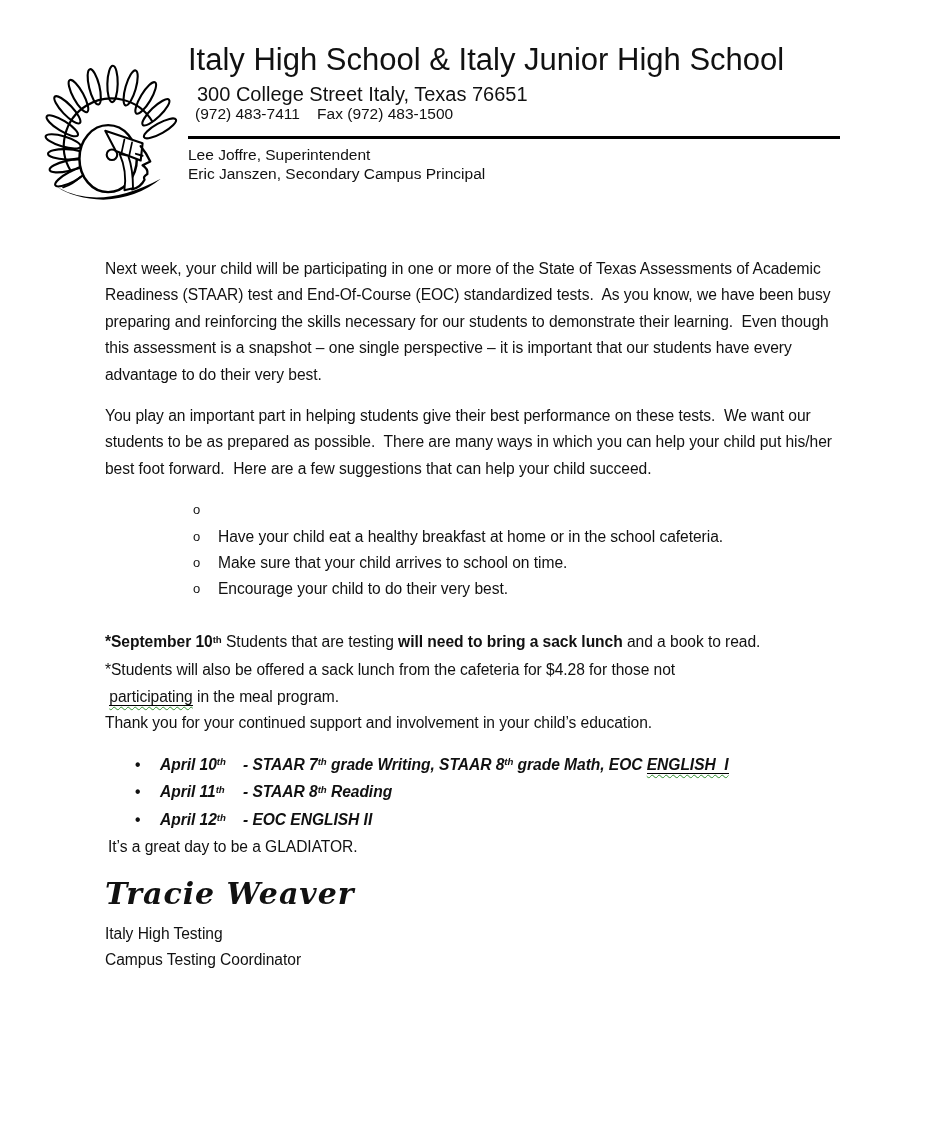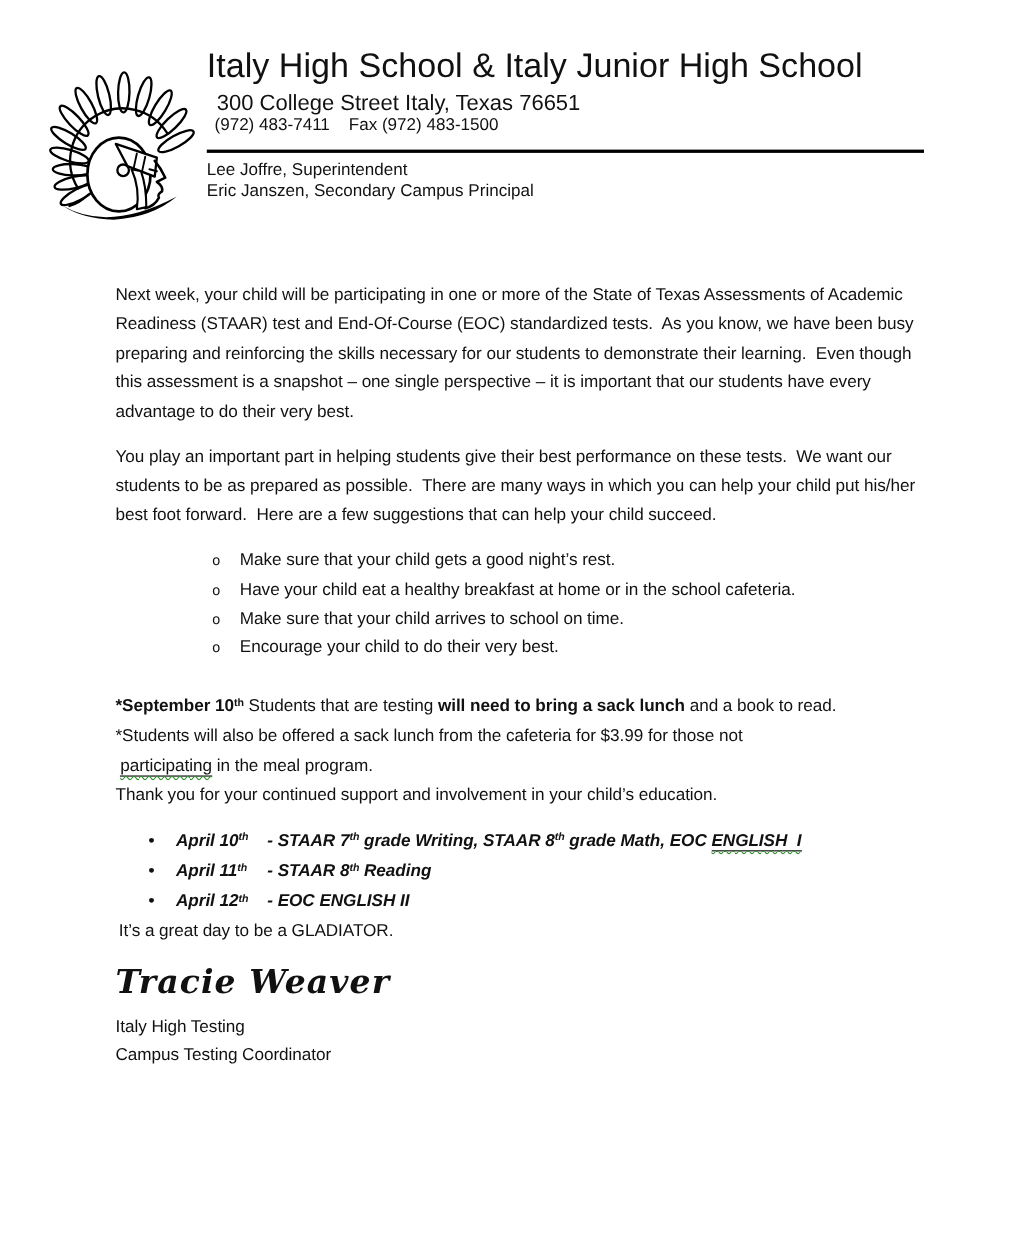--- a/index.html
+++ b/index.html
@@ -120,7 +120,6 @@
     <div class="sugg-list">
       <div class="sugg-item">
         <span class="sugg-marker">o</span>
-        <span>Make sure that your child gets a good night’s rest.</span>
       </div>
       <div class="sugg-item">
         <span class="sugg-marker">o</span>

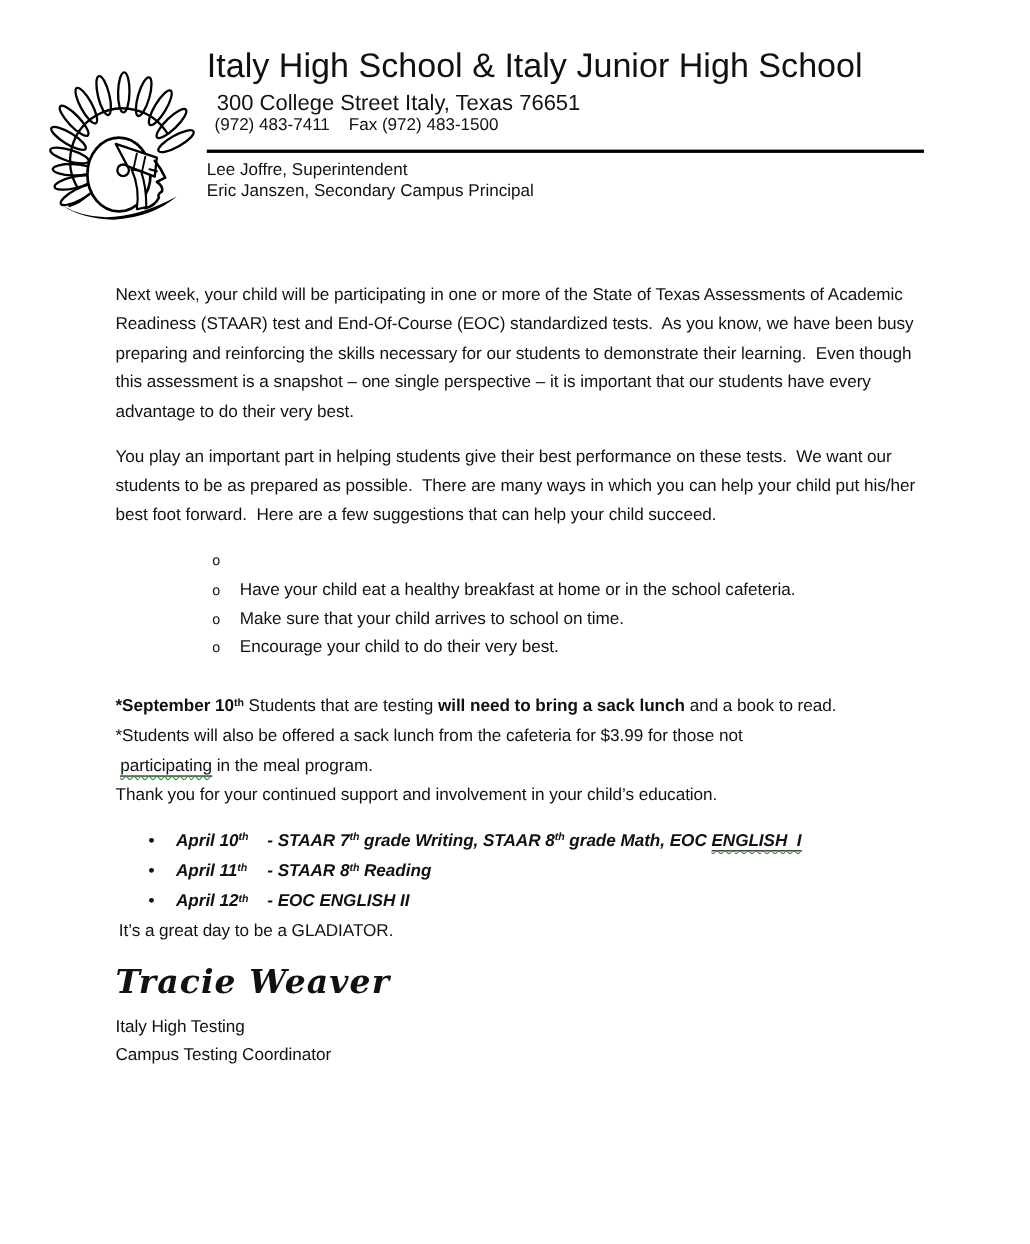--- a/index.html
+++ b/index.html
@@ -137,7 +137,7 @@
 
     <div class="notes">
       <div class="note-line"><span class="sg sg-b">*September 10</span><span class="sg sg-b sg-sup">th</span><span class="sg"> Students that are testing </span><span class="sg sg-b">will need to bring a sack lunch</span><span class="sg"> and a book to read.</span></div>
-      <div class="note-line"><span class="sg">*Students will also be offered a sack lunch from the cafeteria for $3.99 for those not</span></div>
+      <div class="note-line"><span class="sg">*Students will also be offered a sack lunch from the cafeteria for $4.28 for those not</span></div>
       <div class="note-line"><span class="sg"> </span><span class="sg sg-u sg-g">participating</span><span class="sg"> in the meal program.</span></div>
     </div>
 

